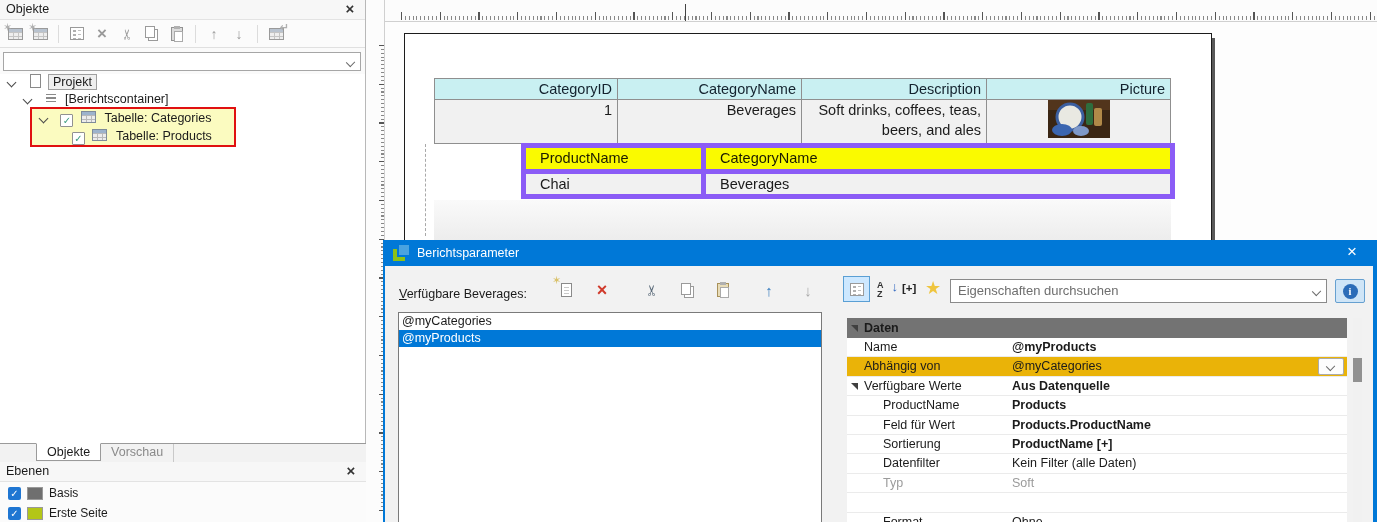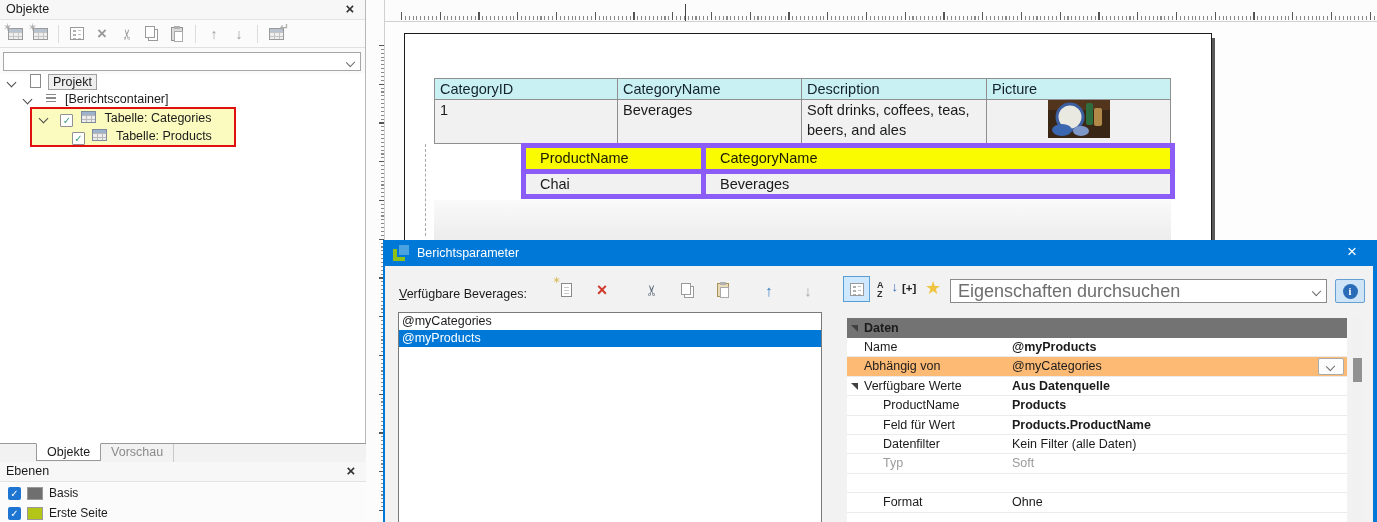--- a/index.html
+++ b/index.html
@@ -101,7 +101,7 @@
 
   
   #main-table { position:absolute; left:29px; top:44px; width:736px; border:1px solid #8f8f8f;
-    border-collapse:collapse; table-layout:fixed; font-size:14.5px; }
+    border-collapse:collapse; table-layout:fixed; font-size:14.5px;text-align:right; }
   #main-table td { border:1px solid #8f8f8f; padding:0 5px; vertical-align:top; overflow:hidden; }
   #main-table .hd { background:#c9f0f2; height:21px; line-height:20px; color:#13222e; }
   #main-table .dr { background:#f1f1f1; height:44px; line-height:20px; }

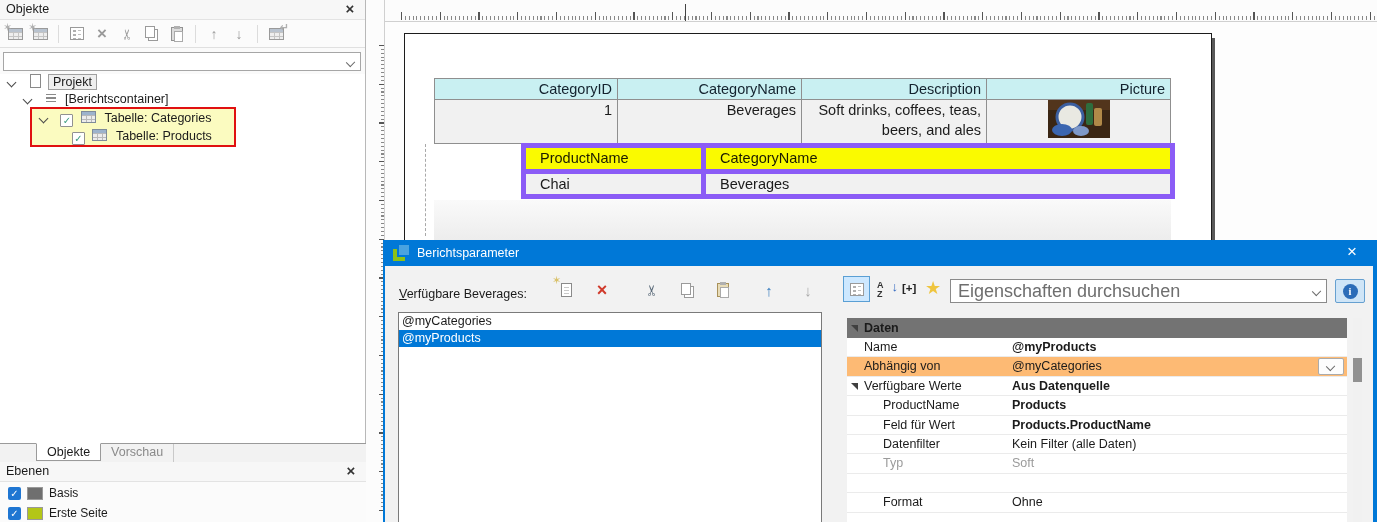--- a/index.html
+++ b/index.html
@@ -144,7 +144,7 @@
   #ic-plus { position:absolute; left:517px; top:42px; font-size:11.5px; font-weight:bold; color:#222; }
   #ic-star { position:absolute; left:540px; top:37px; font-size:18px; color:#efc53f; }
   #search-box { position:absolute; left:565px; top:39px; width:377px; height:24px; background:#fff;
-    border:1px solid #8a8a8a; line-height:22px; padding-left:7px; color:#6e6e6e; font-size:18px; }
+    border:1px solid #8a8a8a; line-height:22px; padding-left:7px; color:#6e6e6e; font-size:13px; }
   #search-box .combo-chev { top:8px; }
   #info-btn { position:absolute; left:950px; top:39px; width:30px; height:24px; background:#cfe5f7;
     border:1px solid #66a0d0; border-radius:2px; display:flex; align-items:center; justify-content:center; }

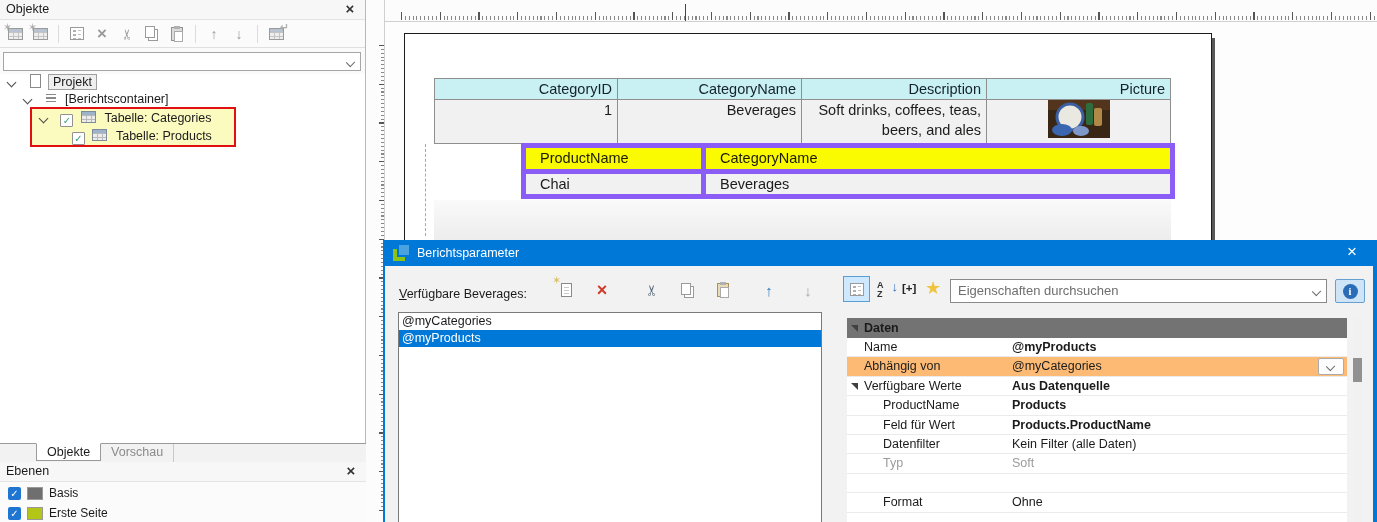--- a/index.html
+++ b/index.html
@@ -161,7 +161,7 @@
   .tri { position:absolute; left:4px; top:7px; width:0; height:0;
     border-left:7px solid transparent; border-top:7px solid #404040; }
   .prow { position:relative; height:19.4px; line-height:19px; border-bottom:1px solid #ebebeb; display:flex; }
-  .prow[data-selected="1"] { background:#fdba74; }
+  .prow[data-selected="1"] { background:#eab308; }
   .plabel { width:165px; padding-left:17px; overflow:hidden; white-space:nowrap; }
   .prow[data-level="2"] .plabel { padding-left:36px; }
   .pval { flex:1; overflow:hidden; white-space:nowrap; }

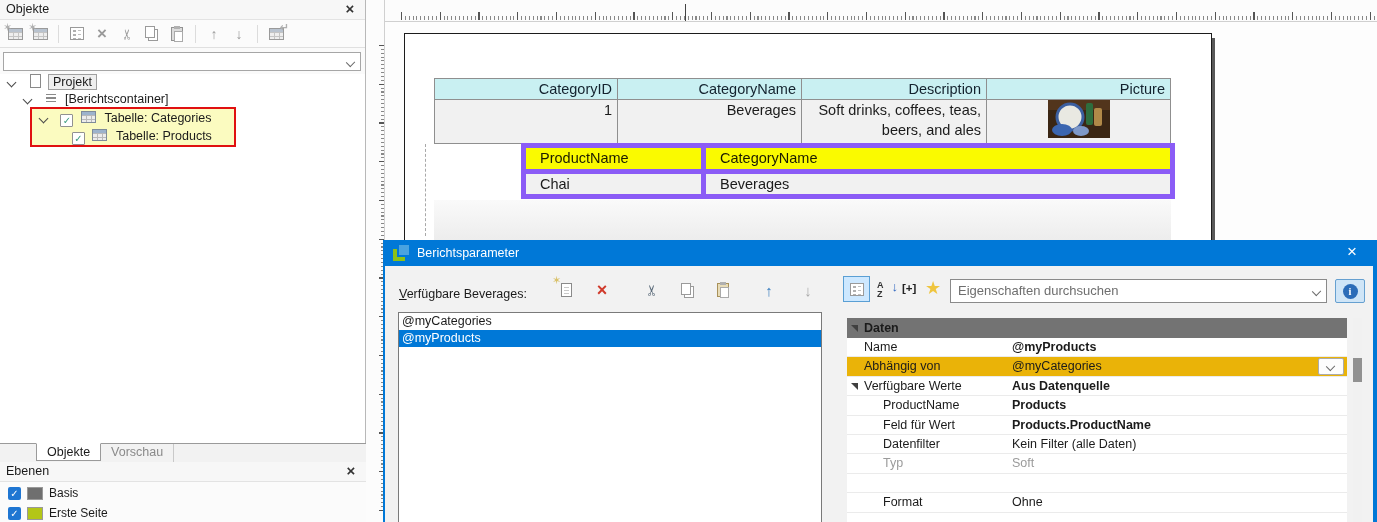--- a/index.html
+++ b/index.html
@@ -471,6 +471,12 @@
         <span class="pval">Products.ProductName</span>
 
       </div>
+        <div class="prow" data-level="2" data-bold="1" style="--i: 5;">
+
+        <span class="plabel">Sortierung</span>
+        <span class="pval">ProductName [+]</span>
+
+      </div>
         <div class="prow" data-level="2" style="--i: 6;">
 
         <span class="plabel">Datenfilter</span>

